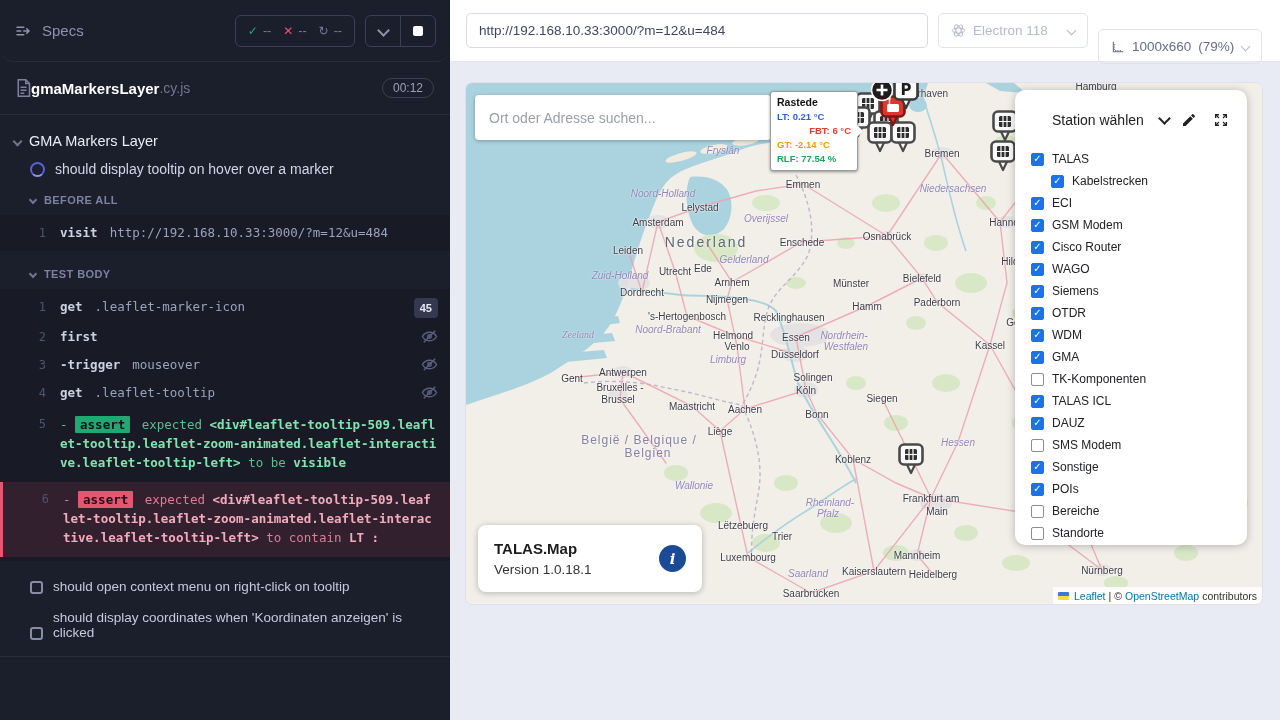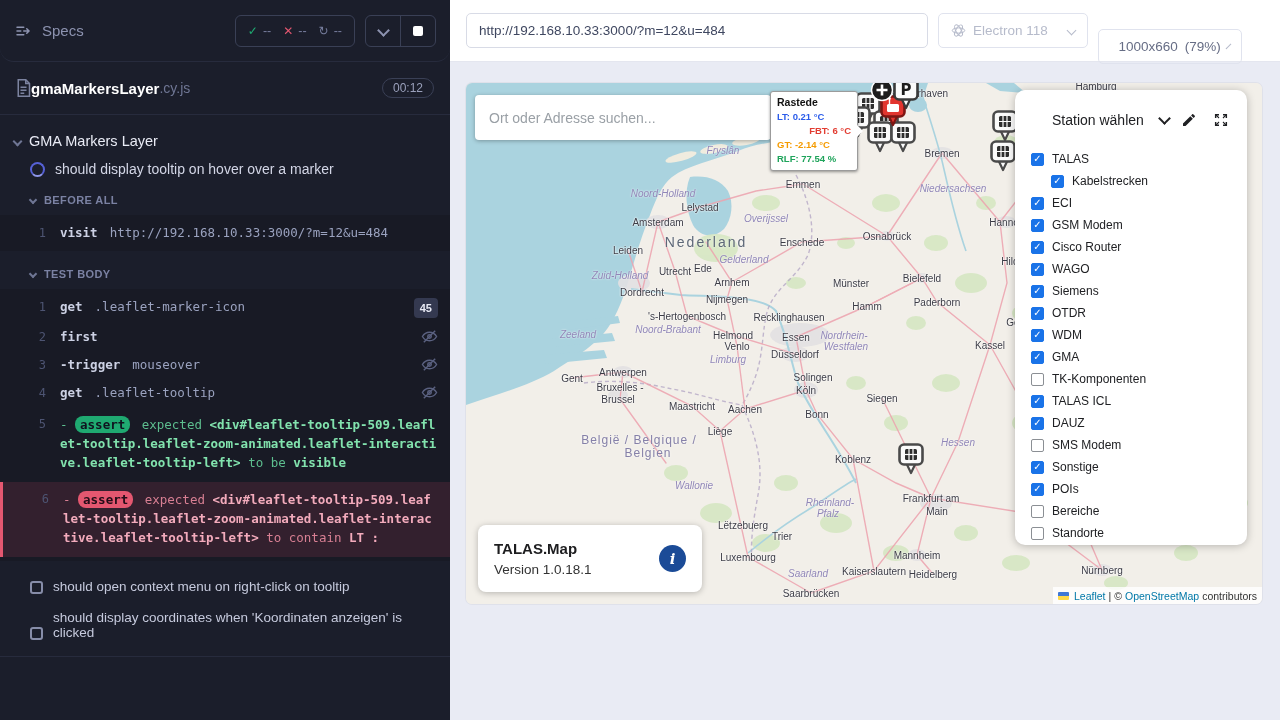--- a/index.html
+++ b/index.html
@@ -57,7 +57,7 @@
   .url-input{width:436px;height:33px;border:1px solid #d8dbe6;border-radius:5px;padding:0 12px;font-size:13.5px;color:#3f4760;font-family:inherit;outline:none;margin-right:10px;}
   .tb-group{height:35px;border:1px solid #e0e3ee;border-radius:5px;display:flex;align-items:center;gap:7px;padding:0 12px;box-sizing:border-box;}
   .tb-browser{width:150px;color:#b6bbcb;font-size:13.5px;margin-right:10px;}
-  .tb-size{width:144px;color:#666d85;font-size:13.5px;margin-top:32px;}
+  .tb-size{width:164px;color:#666d85;font-size:13.5px;margin-top:32px;}
   .tb-chev{width:6px;height:6px;border-right:1.6px solid #b6bbcb;border-bottom:1.6px solid #b6bbcb;transform:rotate(45deg);margin-left:auto;}
   
   .mapwrap{position:absolute;left:16px;top:83px;width:796px;height:521px;border-radius:6px;overflow:hidden;background:#f2efe9;box-shadow:0 0 0 1px rgba(0,0,0,0.04);cursor:grab;}

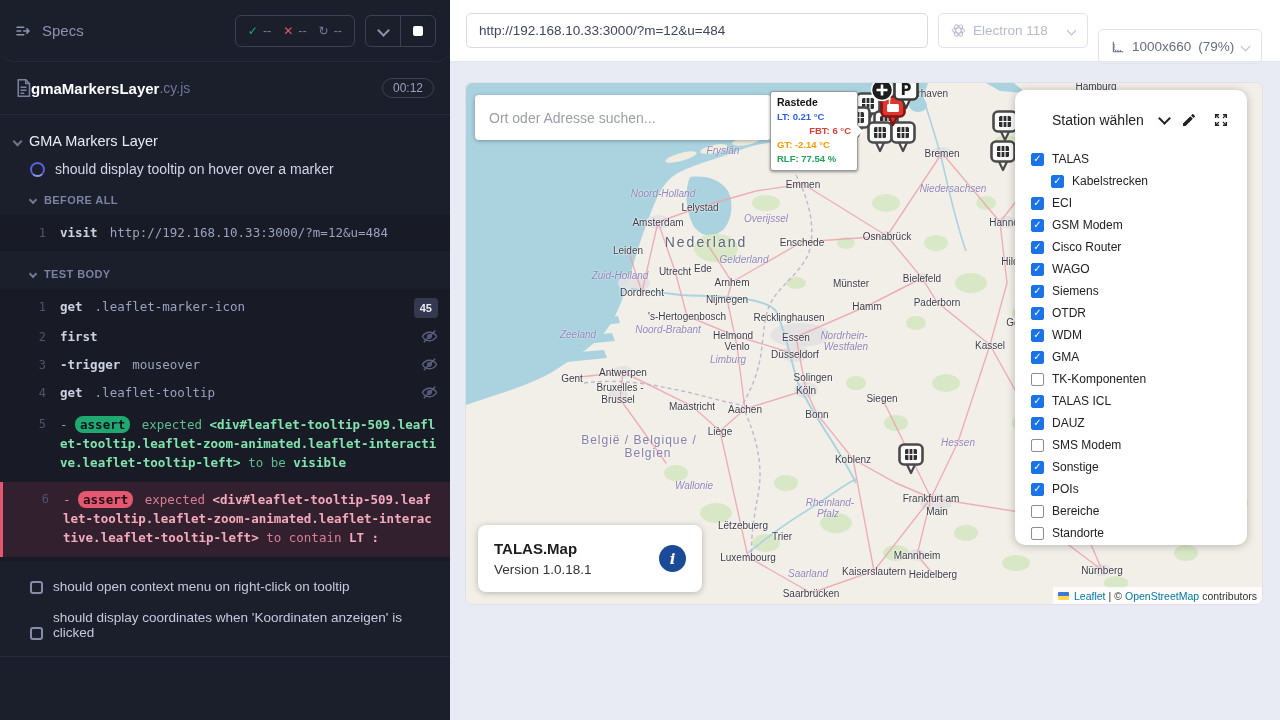--- a/index.html
+++ b/index.html
@@ -414,7 +414,7 @@
         <div class="maplabel c" style="left: 323px; top: 234px;">Recklinghausen</div>
         <div class="maplabel c" style="left: 562px; top: 239px;">Göttingen</div>
         <div class="maplabel r" style="left: 202px; top: 246px;">Noord-Brabant</div>
-        <div class="maplabel r" style="left: 112px; top: 251px;">Zeeland</div>
+        <div class="maplabel r" style="left: 112px; top: 251px; font-family: Liberation Serif, serif;">Zeeland</div>
         <div class="maplabel c" style="left: 267px; top: 252px;">Helmond</div>
         <div class="maplabel c" style="left: 330px; top: 254px;">Essen</div>
         <div class="maplabel r" style="left: 378px; top: 252px;">Nordrhein-</div>

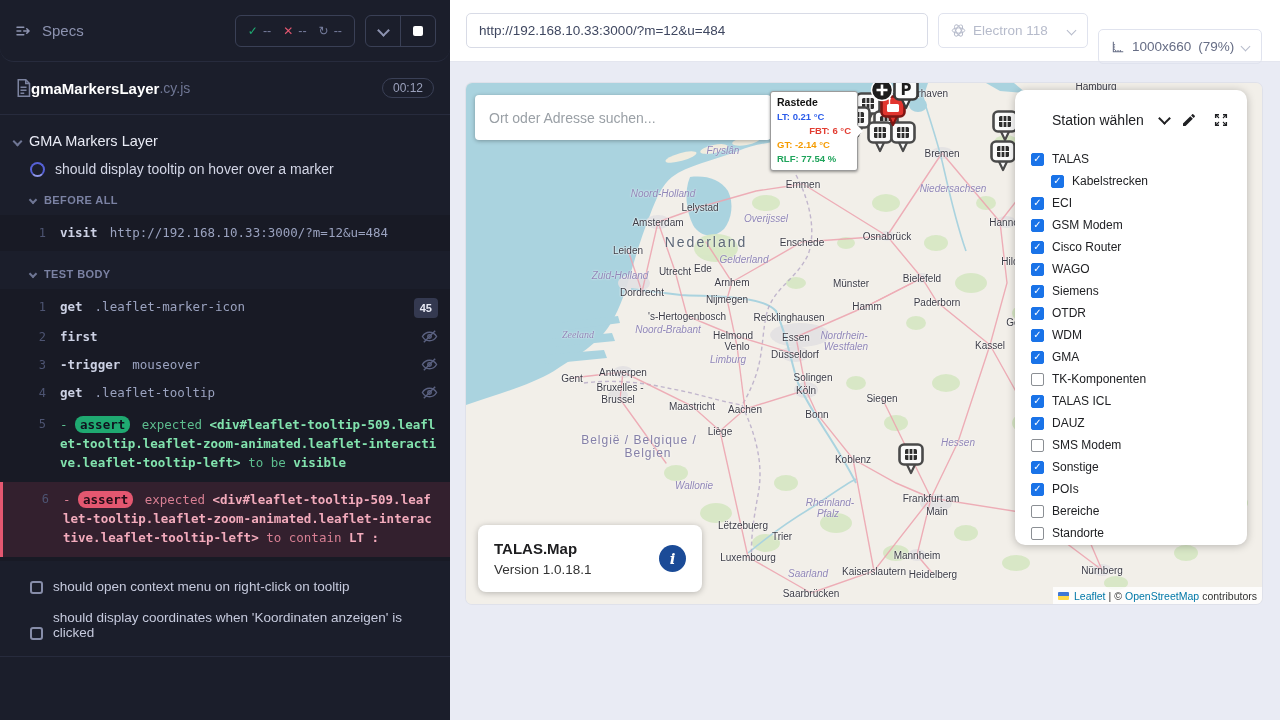--- a/index.html
+++ b/index.html
@@ -40,7 +40,7 @@
   .count-badge{background:#343950;color:#e8eaf5;font-size:11px;font-weight:bold;border-radius:4px;padding:1px 6px;font-family:"Liberation Sans",sans-serif;}
   .cmd-row.assert{padding-top:8px;padding-bottom:10px;}
   .cmd-row.assert .cmd-body{line-height:19px;}
-  .abadge{font-weight:bold;border-radius:8px;padding:1px 5px;margin-right:4px;}
+  .abadge{font-weight:bold;border-radius:1px;padding:1px 5px;margin-right:4px;}
   .cmd-row.passed .cmd-body{color:#5dbe8f;}
   .cmd-row.passed .abadge{background:#1fa971;color:#10131f;}
   .cmd-row.passed b{color:#82e3ae;}

